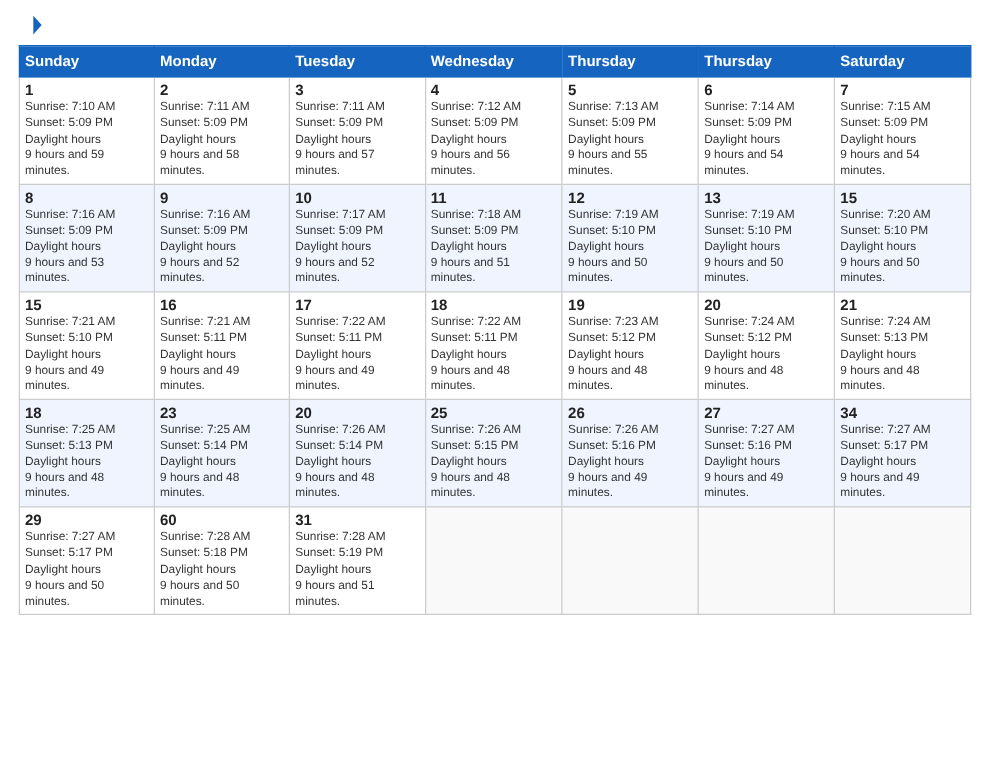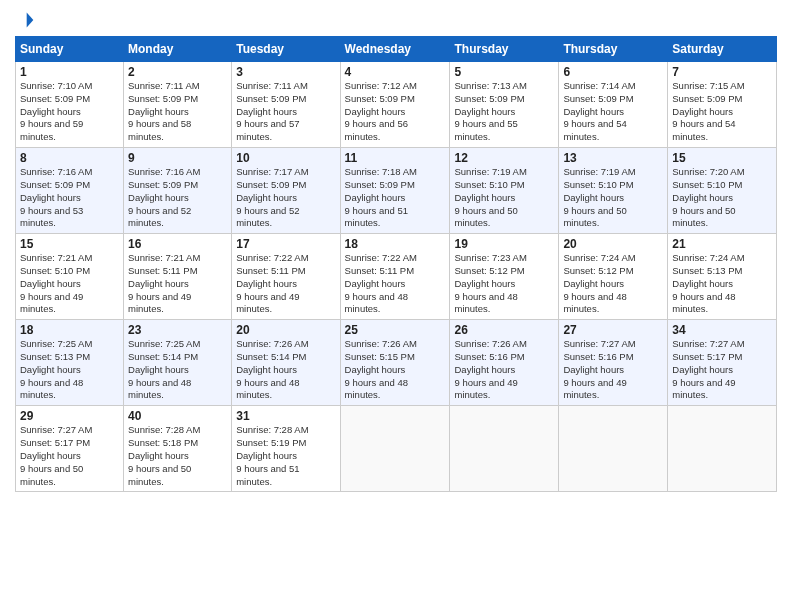--- a/index.html
+++ b/index.html
@@ -251,7 +251,7 @@
             <div class="day-info">Sunrise: 7:27 AM<br>Sunset: 5:17 PM<br>Daylight hours<br>9 hours and 50 minutes.</div>
           </td>
           <td>
-            <span class="day-num">40</span>
+            <span class="day-num">60</span>
             <div class="day-info">Sunrise: 7:28 AM<br>Sunset: 5:18 PM<br>Daylight hours<br>9 hours and 50 minutes.</div>
           </td>
           <td>

